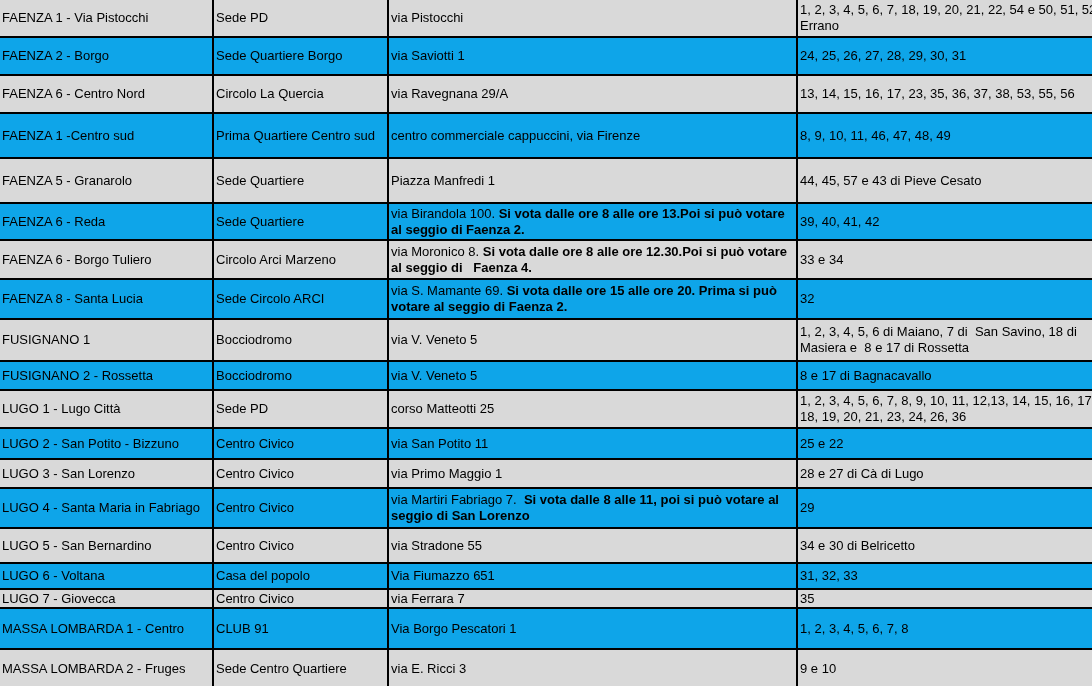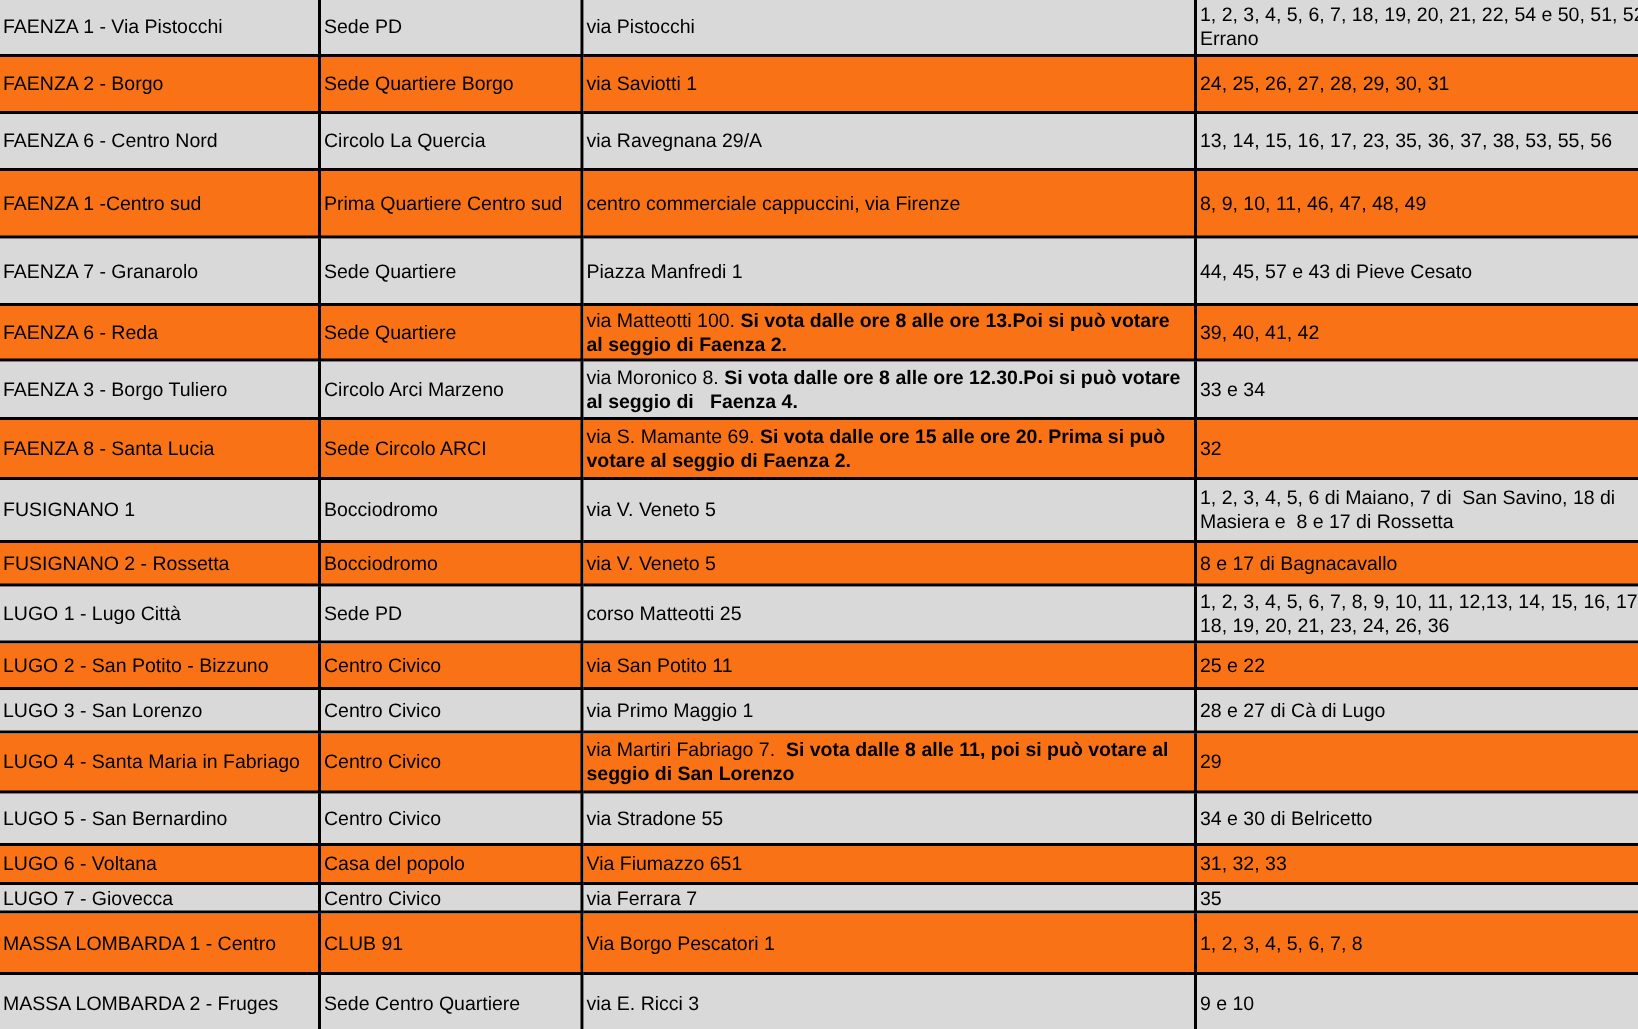--- a/index.html
+++ b/index.html
@@ -34,7 +34,7 @@
       word-wrap: break-word;
     }
     tr.shaded td { background: #d9d9d9; }
-    tr.plain td { background: #f97316; }
+    tr.plain td { background: #0ea5e9; }
     col.c1 { width: 214px; }
     col.c2 { width: 175px; }
     col.c3 { width: 409px; }

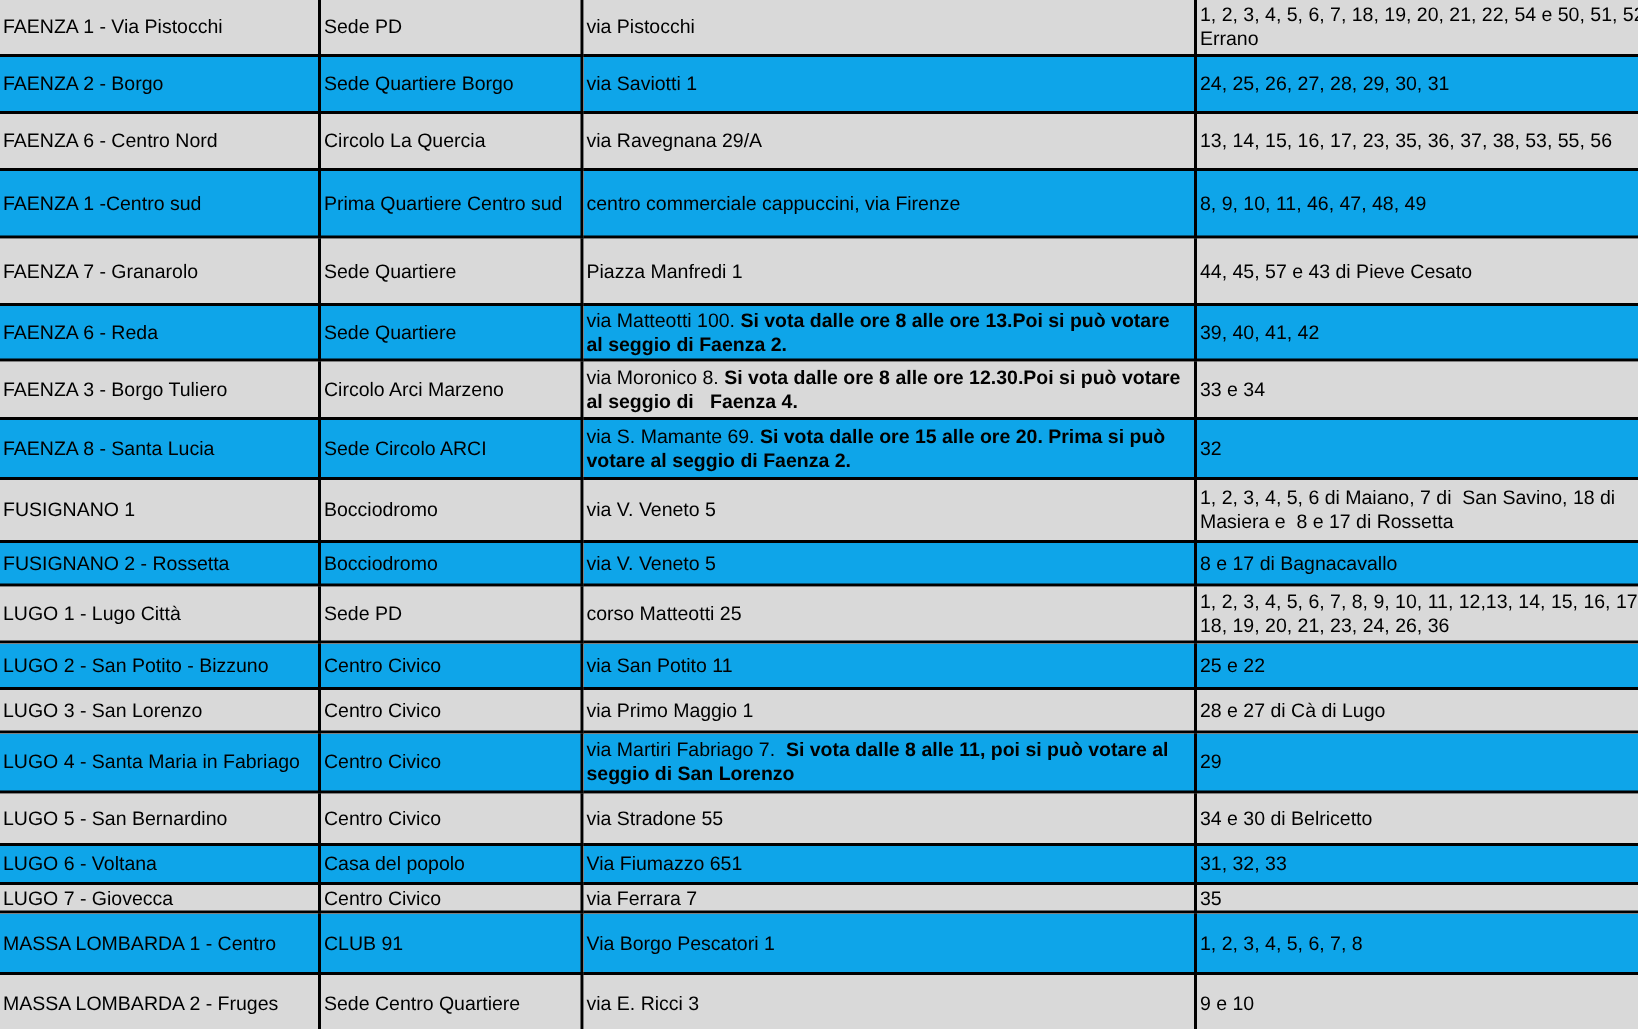--- a/index.html
+++ b/index.html
@@ -78,7 +78,7 @@
       <td>8, 9, 10, 11, 46, 47, 48, 49</td>
     </tr>
     <tr class="shaded" style="height:45px">
-      <td>FAENZA 7 - Granarolo</td>
+      <td>FAENZA 5 - Granarolo</td>
       <td>Sede Quartiere</td>
       <td><span>Piazza Manfredi 1</span><b></b></td>
       <td>44, 45, 57 e 43 di Pieve Cesato</td>

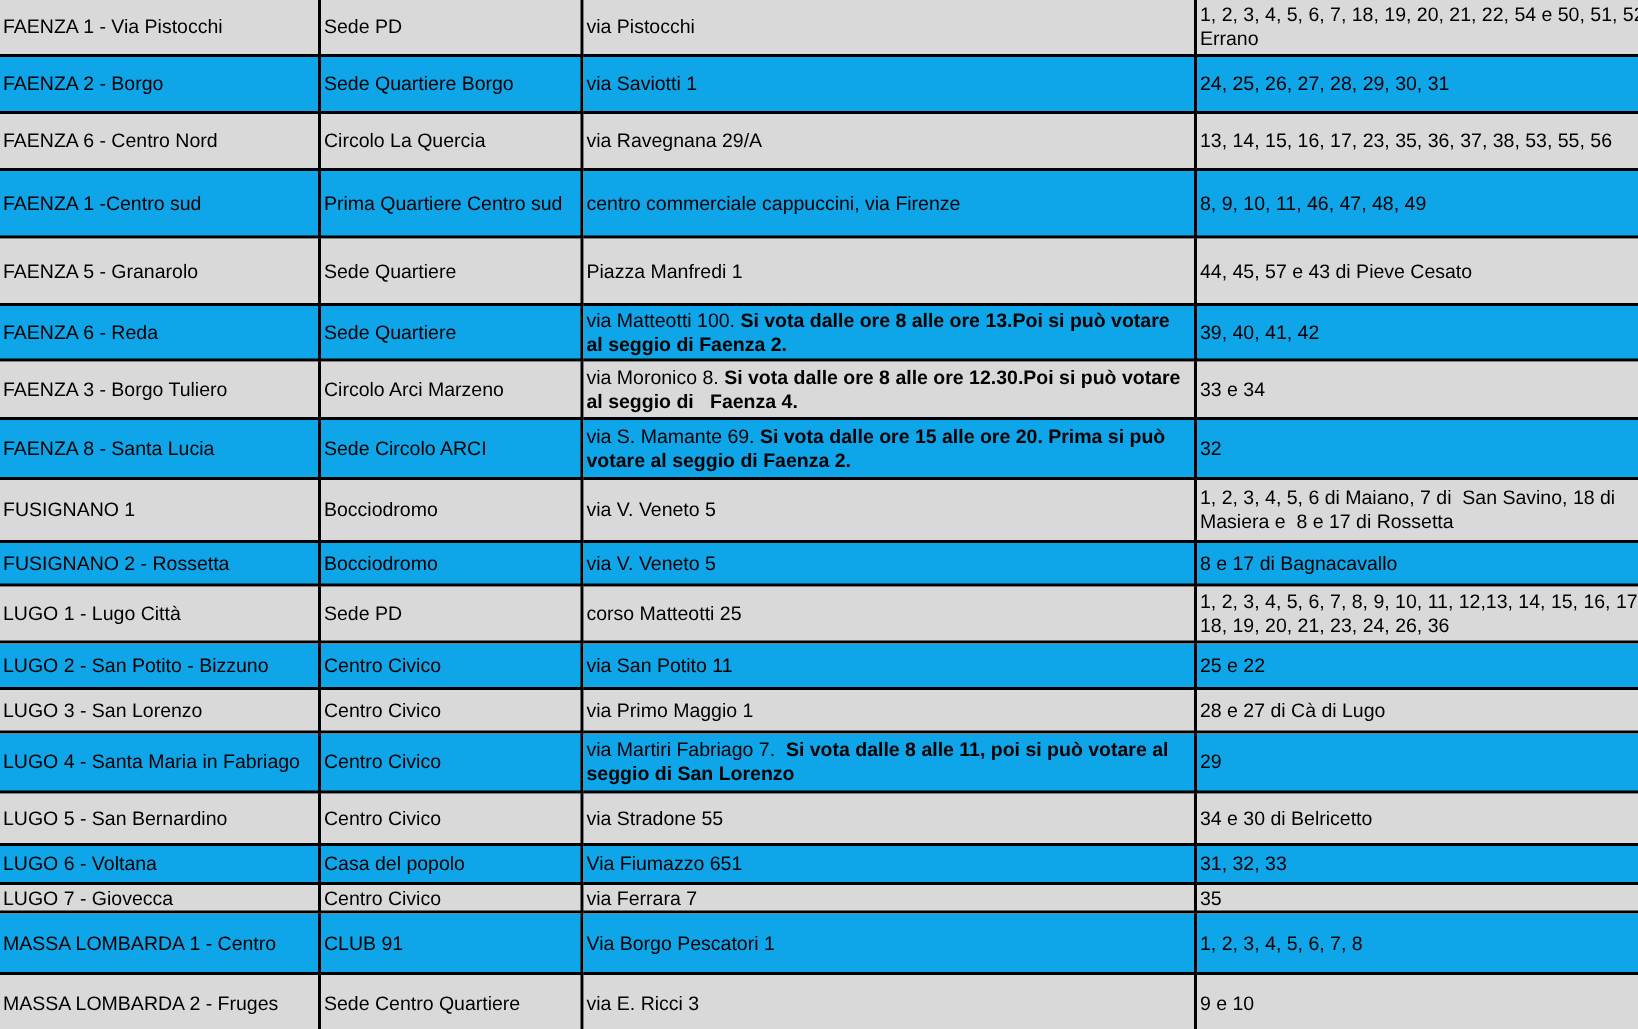--- a/index.html
+++ b/index.html
@@ -86,7 +86,7 @@
     <tr class="plain" style="height:37px">
       <td>FAENZA 6 - Reda</td>
       <td>Sede Quartiere</td>
-      <td><span>via Matteotti 100. </span><b>Si vota dalle ore 8 alle ore 13.Poi si può votare al seggio di Faenza 2.</b></td>
+      <td><span>via Birandola 100. </span><b>Si vota dalle ore 8 alle ore 13.Poi si può votare al seggio di Faenza 2.</b></td>
       <td>39, 40, 41, 42</td>
     </tr>
     <tr class="shaded" style="height:39px">

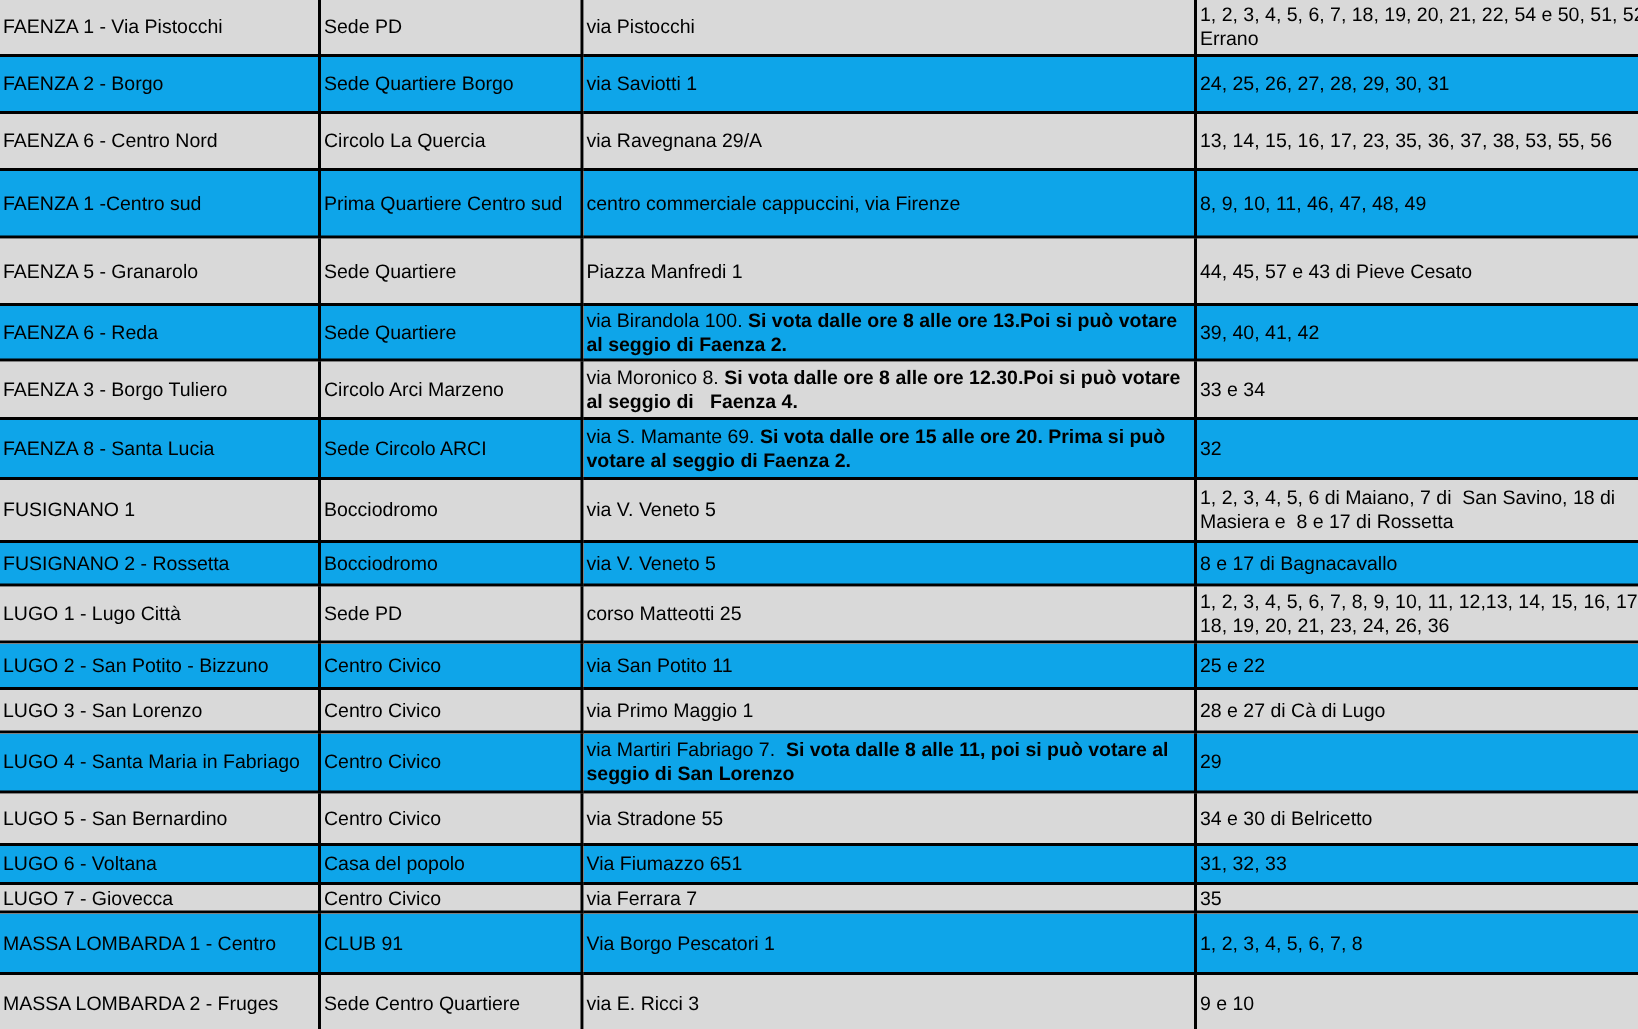--- a/index.html
+++ b/index.html
@@ -90,7 +90,7 @@
       <td>39, 40, 41, 42</td>
     </tr>
     <tr class="shaded" style="height:39px">
-      <td>FAENZA 3 - Borgo Tuliero</td>
+      <td>FAENZA 6 - Borgo Tuliero</td>
       <td>Circolo Arci Marzeno</td>
       <td><span>via Moronico 8. </span><b style="white-space:pre-wrap">Si vota dalle ore 8 alle ore 12.30.Poi si può votare al seggio di   Faenza 4.</b></td>
       <td>33 e 34</td>

